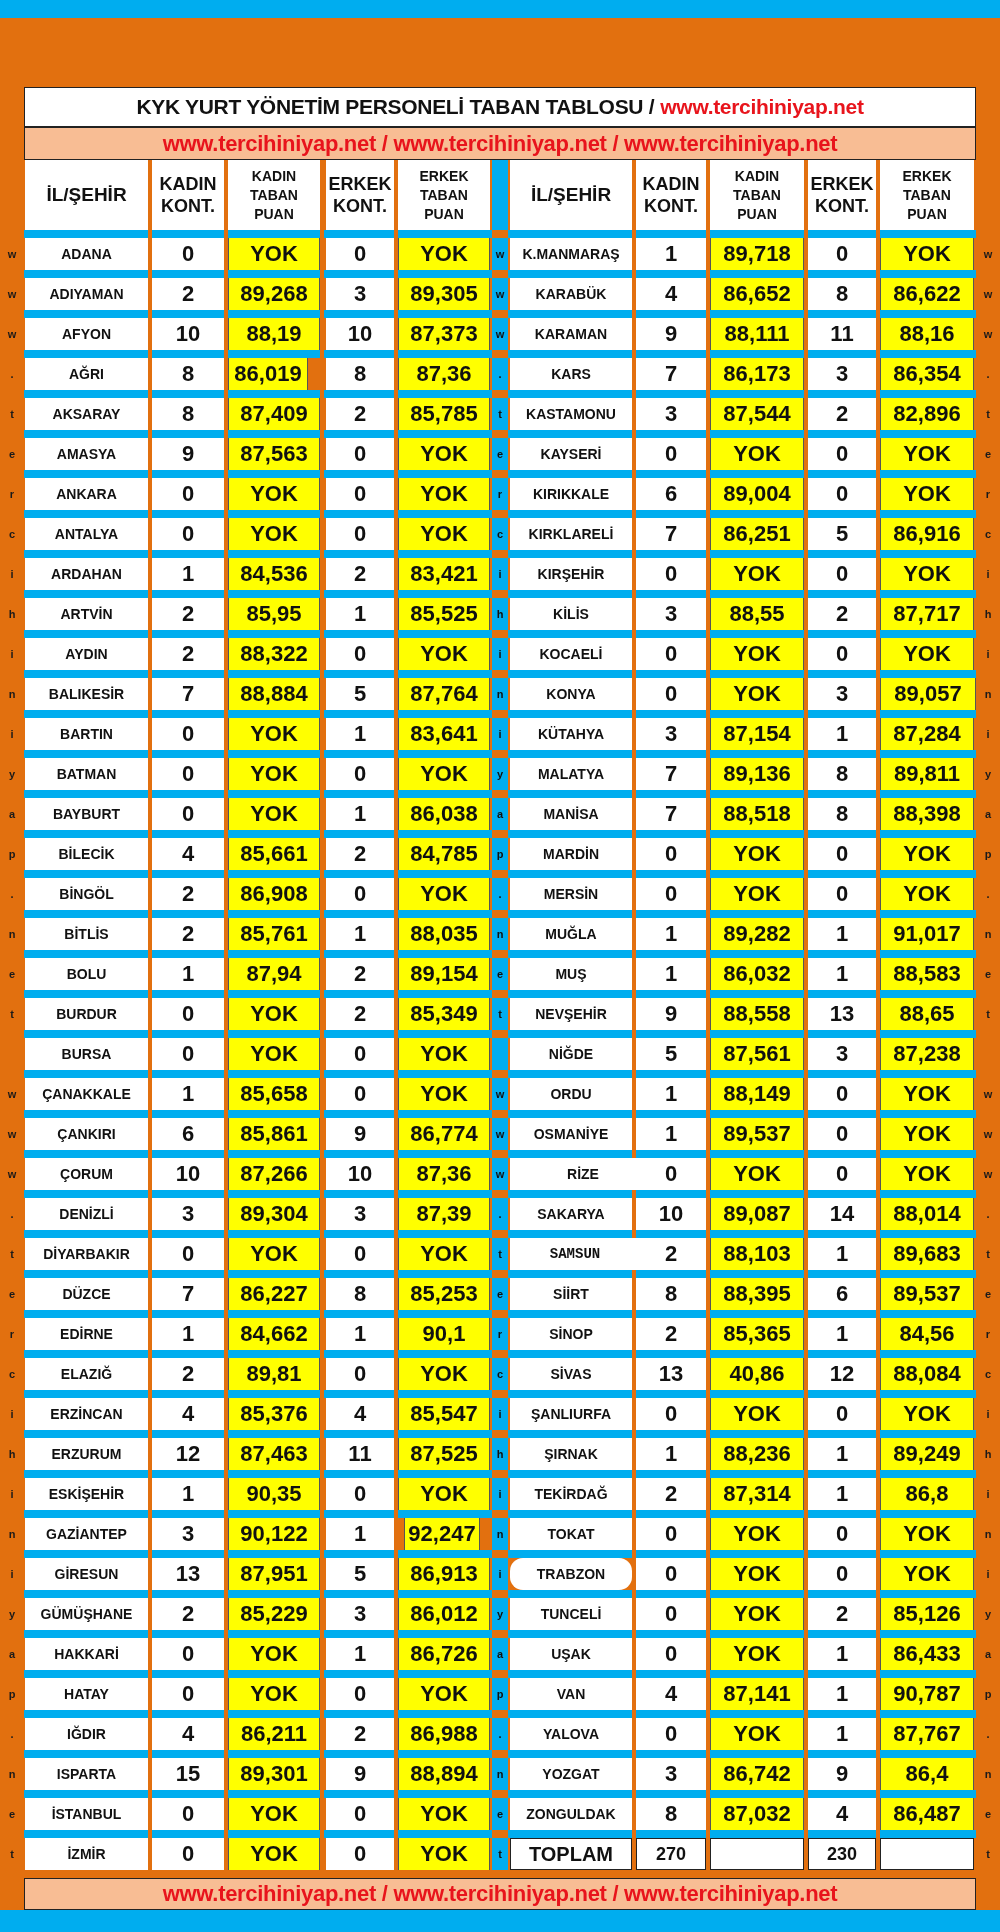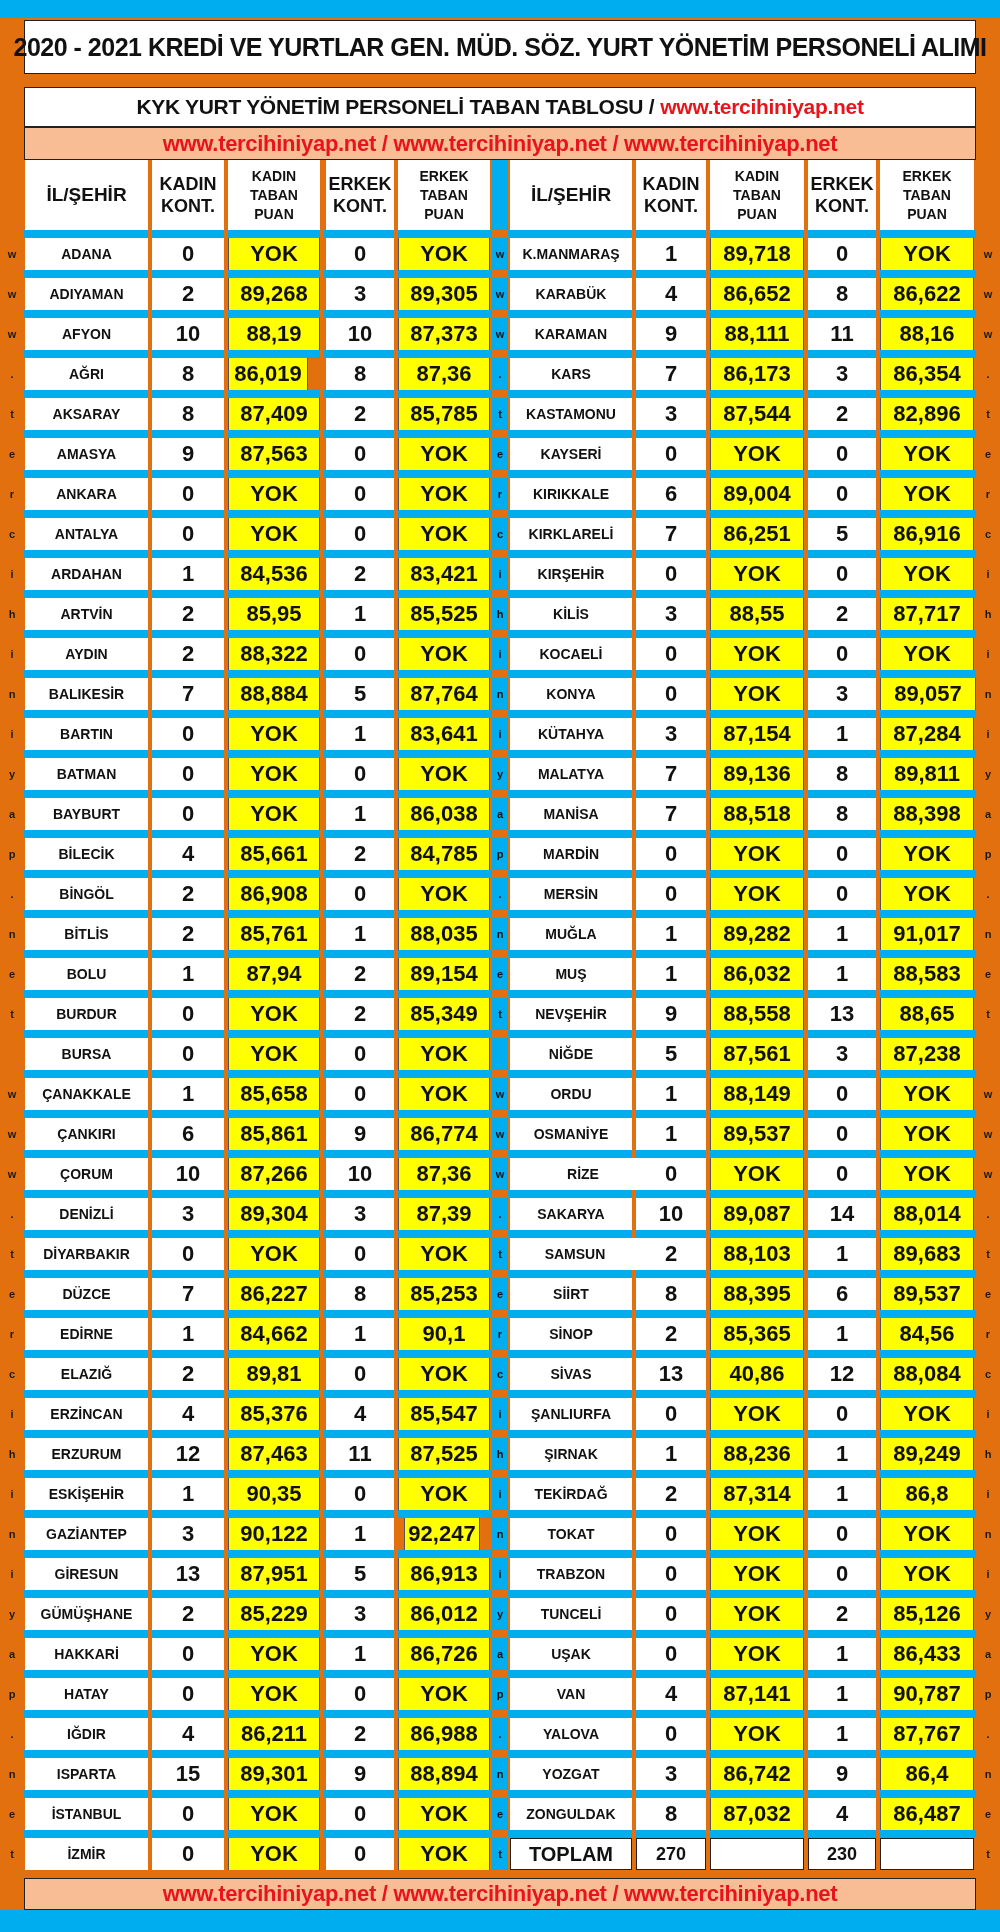--- a/index.html
+++ b/index.html
@@ -38,7 +38,6 @@
 <body>
 
 <div id="frame">
-  <div class="box" id="title">2020 - 2021 KREDİ VE YURTLAR GEN. MÜD. SÖZ. YURT YÖNETİM PERSONELİ ALIMI</div>
   <div class="box" id="subtitle">
     <span>KYK YURT YÖNETİM PERSONELİ TABAN TABLOSU /</span>
     <span class="red">www.tercihiniyap.net</span>

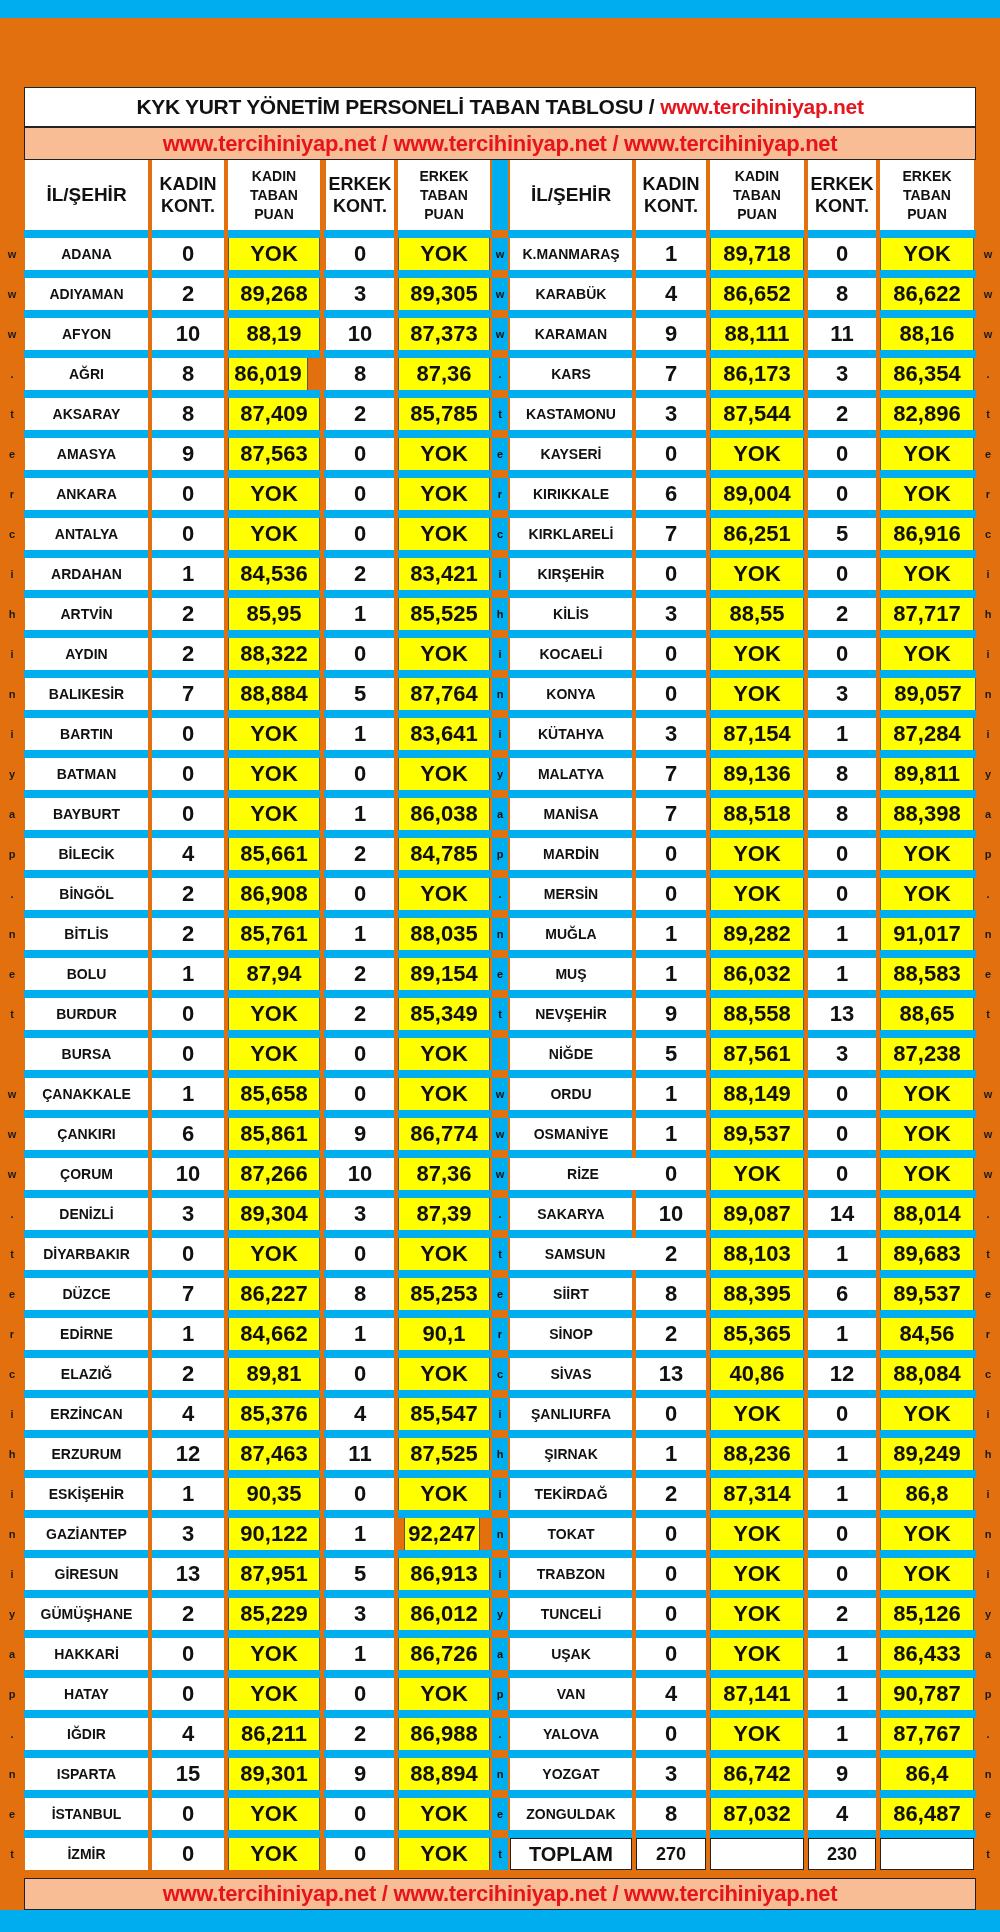--- a/index.html
+++ b/index.html
@@ -848,7 +848,7 @@
       <div class="cell score" style="left: 686px; width: 94px; top: 1038px;">89,087</div>
       <div class="cell num" style="left: 784px; width: 68px; top: 1038px;">14</div>
       <div class="cell score" style="left: 856px; width: 94px; top: 1038px;">88,014</div>
-      <div class="cell city" style="left: 486px; width: 130px; top: 1078px;">SAMSUN</div>
+      <div class="cell city" style="left: 486px; width: 130px; top: 1078px; font-family: Liberation Mono, monospace;">SAMSUN</div>
       <div class="cell num" style="left: 612px; width: 70px; top: 1078px;">2</div>
       <div class="cell score" style="left: 686px; width: 94px; top: 1078px;">88,103</div>
       <div class="cell num" style="left: 784px; width: 68px; top: 1078px;">1</div>

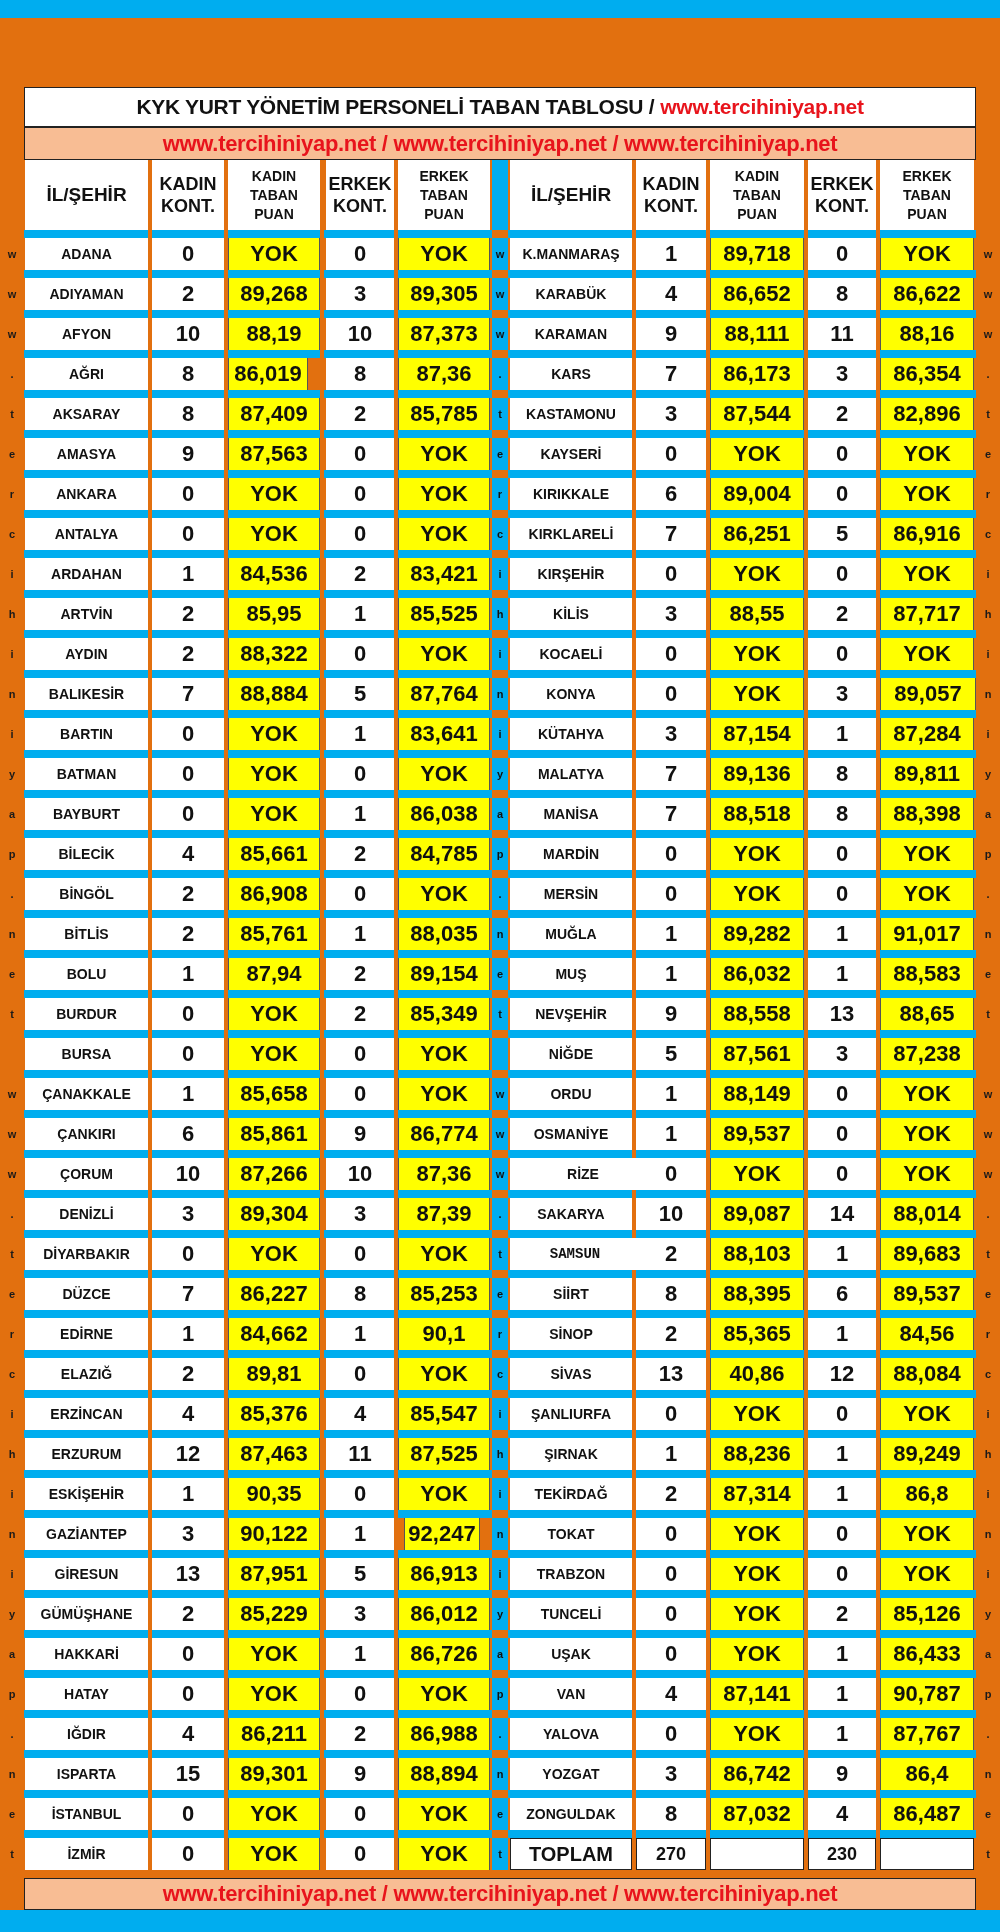--- a/index.html
+++ b/index.html
@@ -888,7 +888,7 @@
       <div class="cell score" style="left: 686px; width: 94px; top: 1358px;">YOK</div>
       <div class="cell num" style="left: 784px; width: 68px; top: 1358px;">0</div>
       <div class="cell score" style="left: 856px; width: 94px; top: 1358px;">YOK</div>
-      <div class="cell city" style="left: 486px; width: 122px; top: 1398px;">TRABZON</div>
+      <div class="cell city" style="left: 486px; width: 122px; top: 1398px; border-radius: 13px;">TRABZON</div>
       <div class="cell num" style="left: 612px; width: 70px; top: 1398px;">0</div>
       <div class="cell score" style="left: 686px; width: 94px; top: 1398px;">YOK</div>
       <div class="cell num" style="left: 784px; width: 68px; top: 1398px;">0</div>

